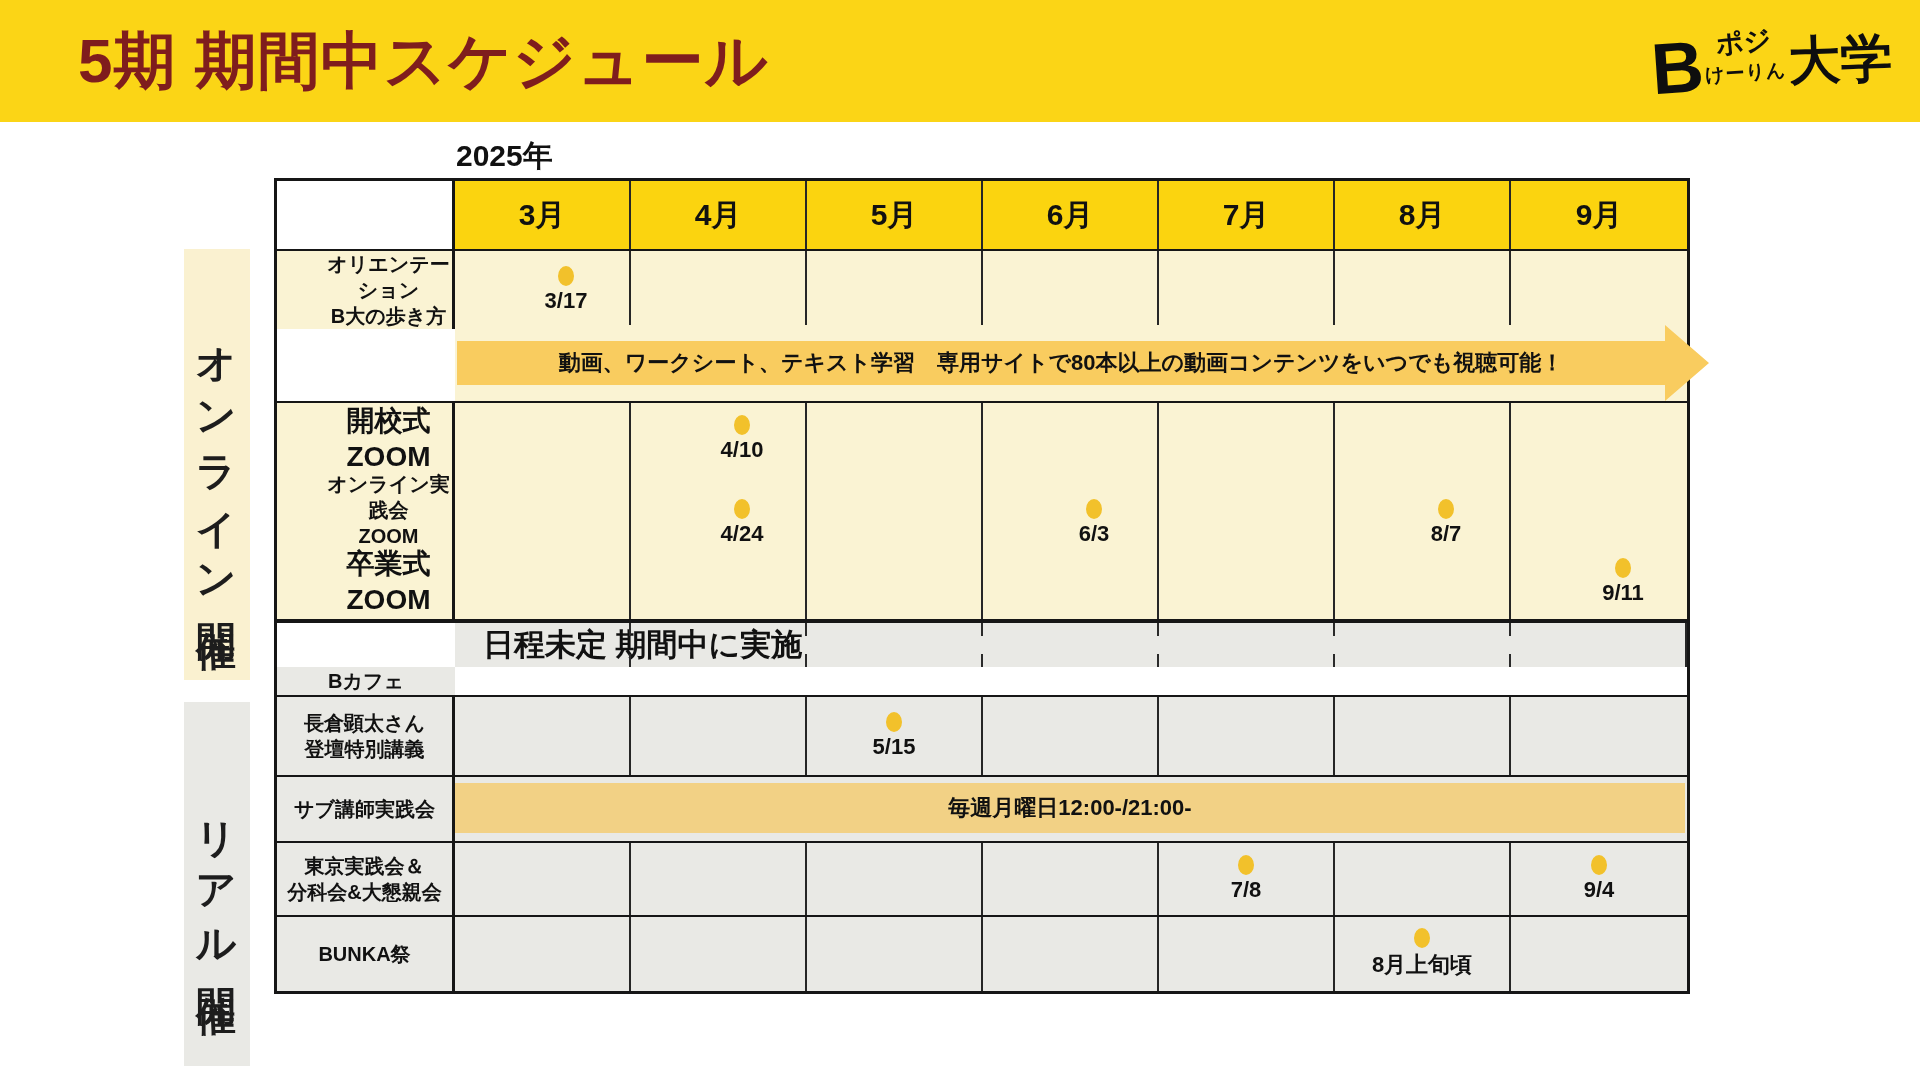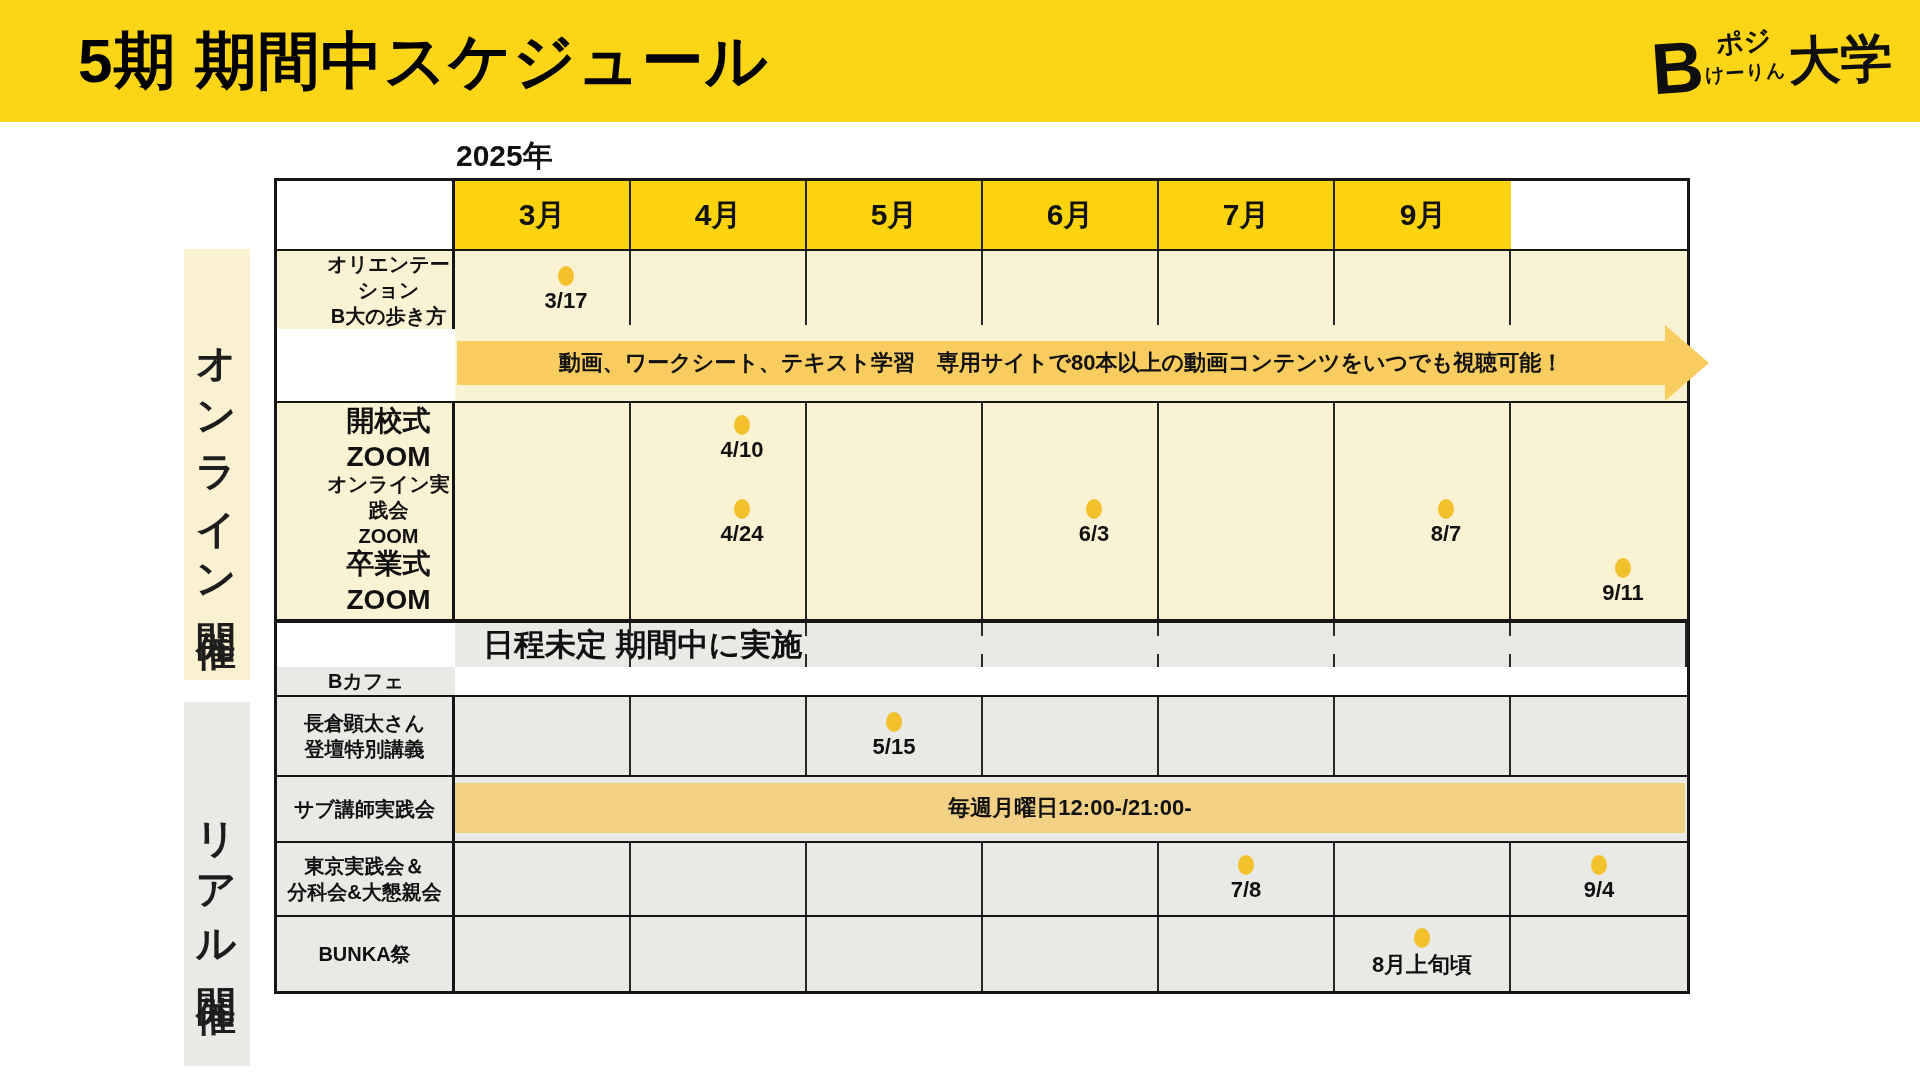--- a/index.html
+++ b/index.html
@@ -10,7 +10,7 @@
   
   .titlebar { position:absolute; left:0; top:0; width:1920px; height:122px;
               background:#FBD516; display:flex; align-items:center; }
-  .page-title { margin-left:78px; font-size:62px; font-weight:900; letter-spacing:1px; color:#000000; }
+  .page-title { margin-left:78px; font-size:62px; font-weight:900; letter-spacing:1px; color:#7f1d1d; }
   .logo { position:absolute; right:28px; top:22px; display:flex; align-items:flex-end;
           transform:rotate(-4deg); color:#0e0e0e; }
   .logo-b { font-size:72px; font-weight:900; line-height:.85; }

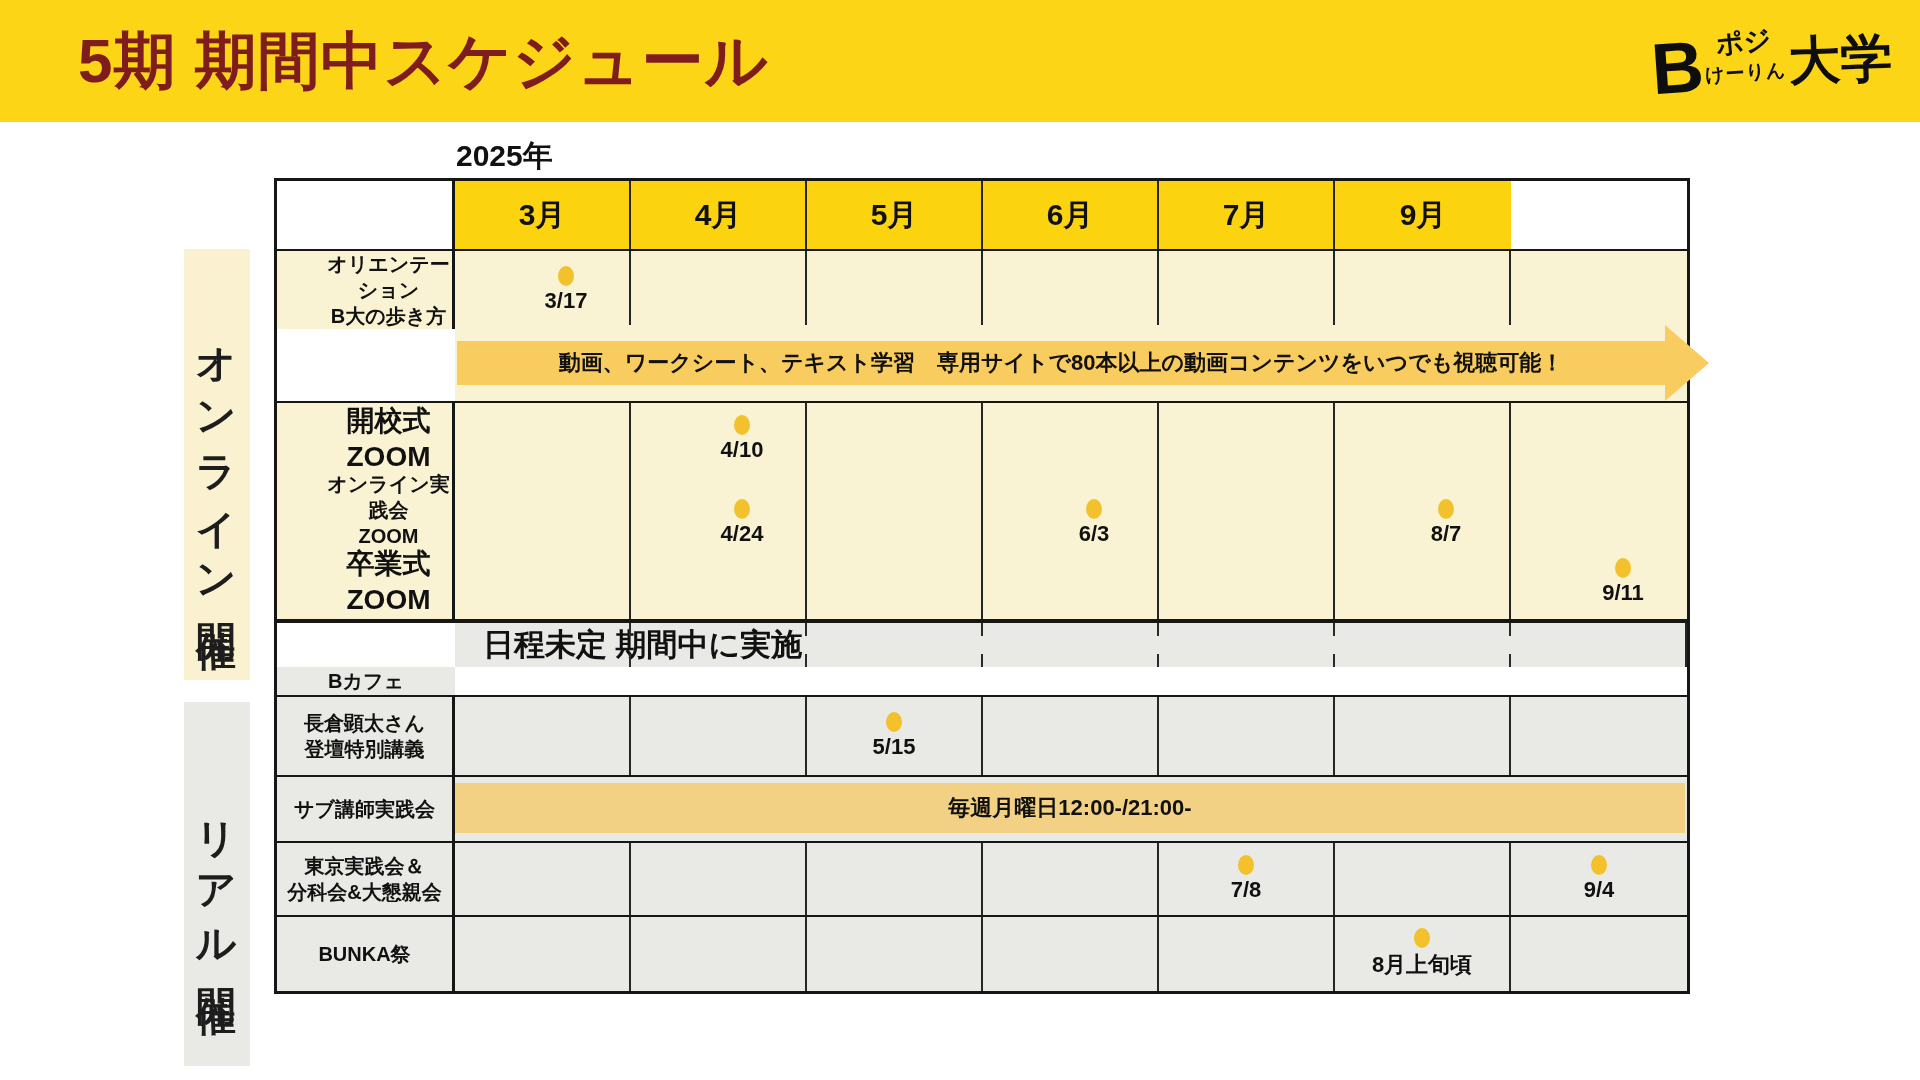--- a/index.html
+++ b/index.html
@@ -106,6 +106,7 @@
       <div class="cell hcell">5月</div>
       <div class="cell hcell">6月</div>
       <div class="cell hcell">7月</div>
+      <div class="cell hcell">8月</div>
       <div class="cell hcell">9月</div>
     </div>
 

